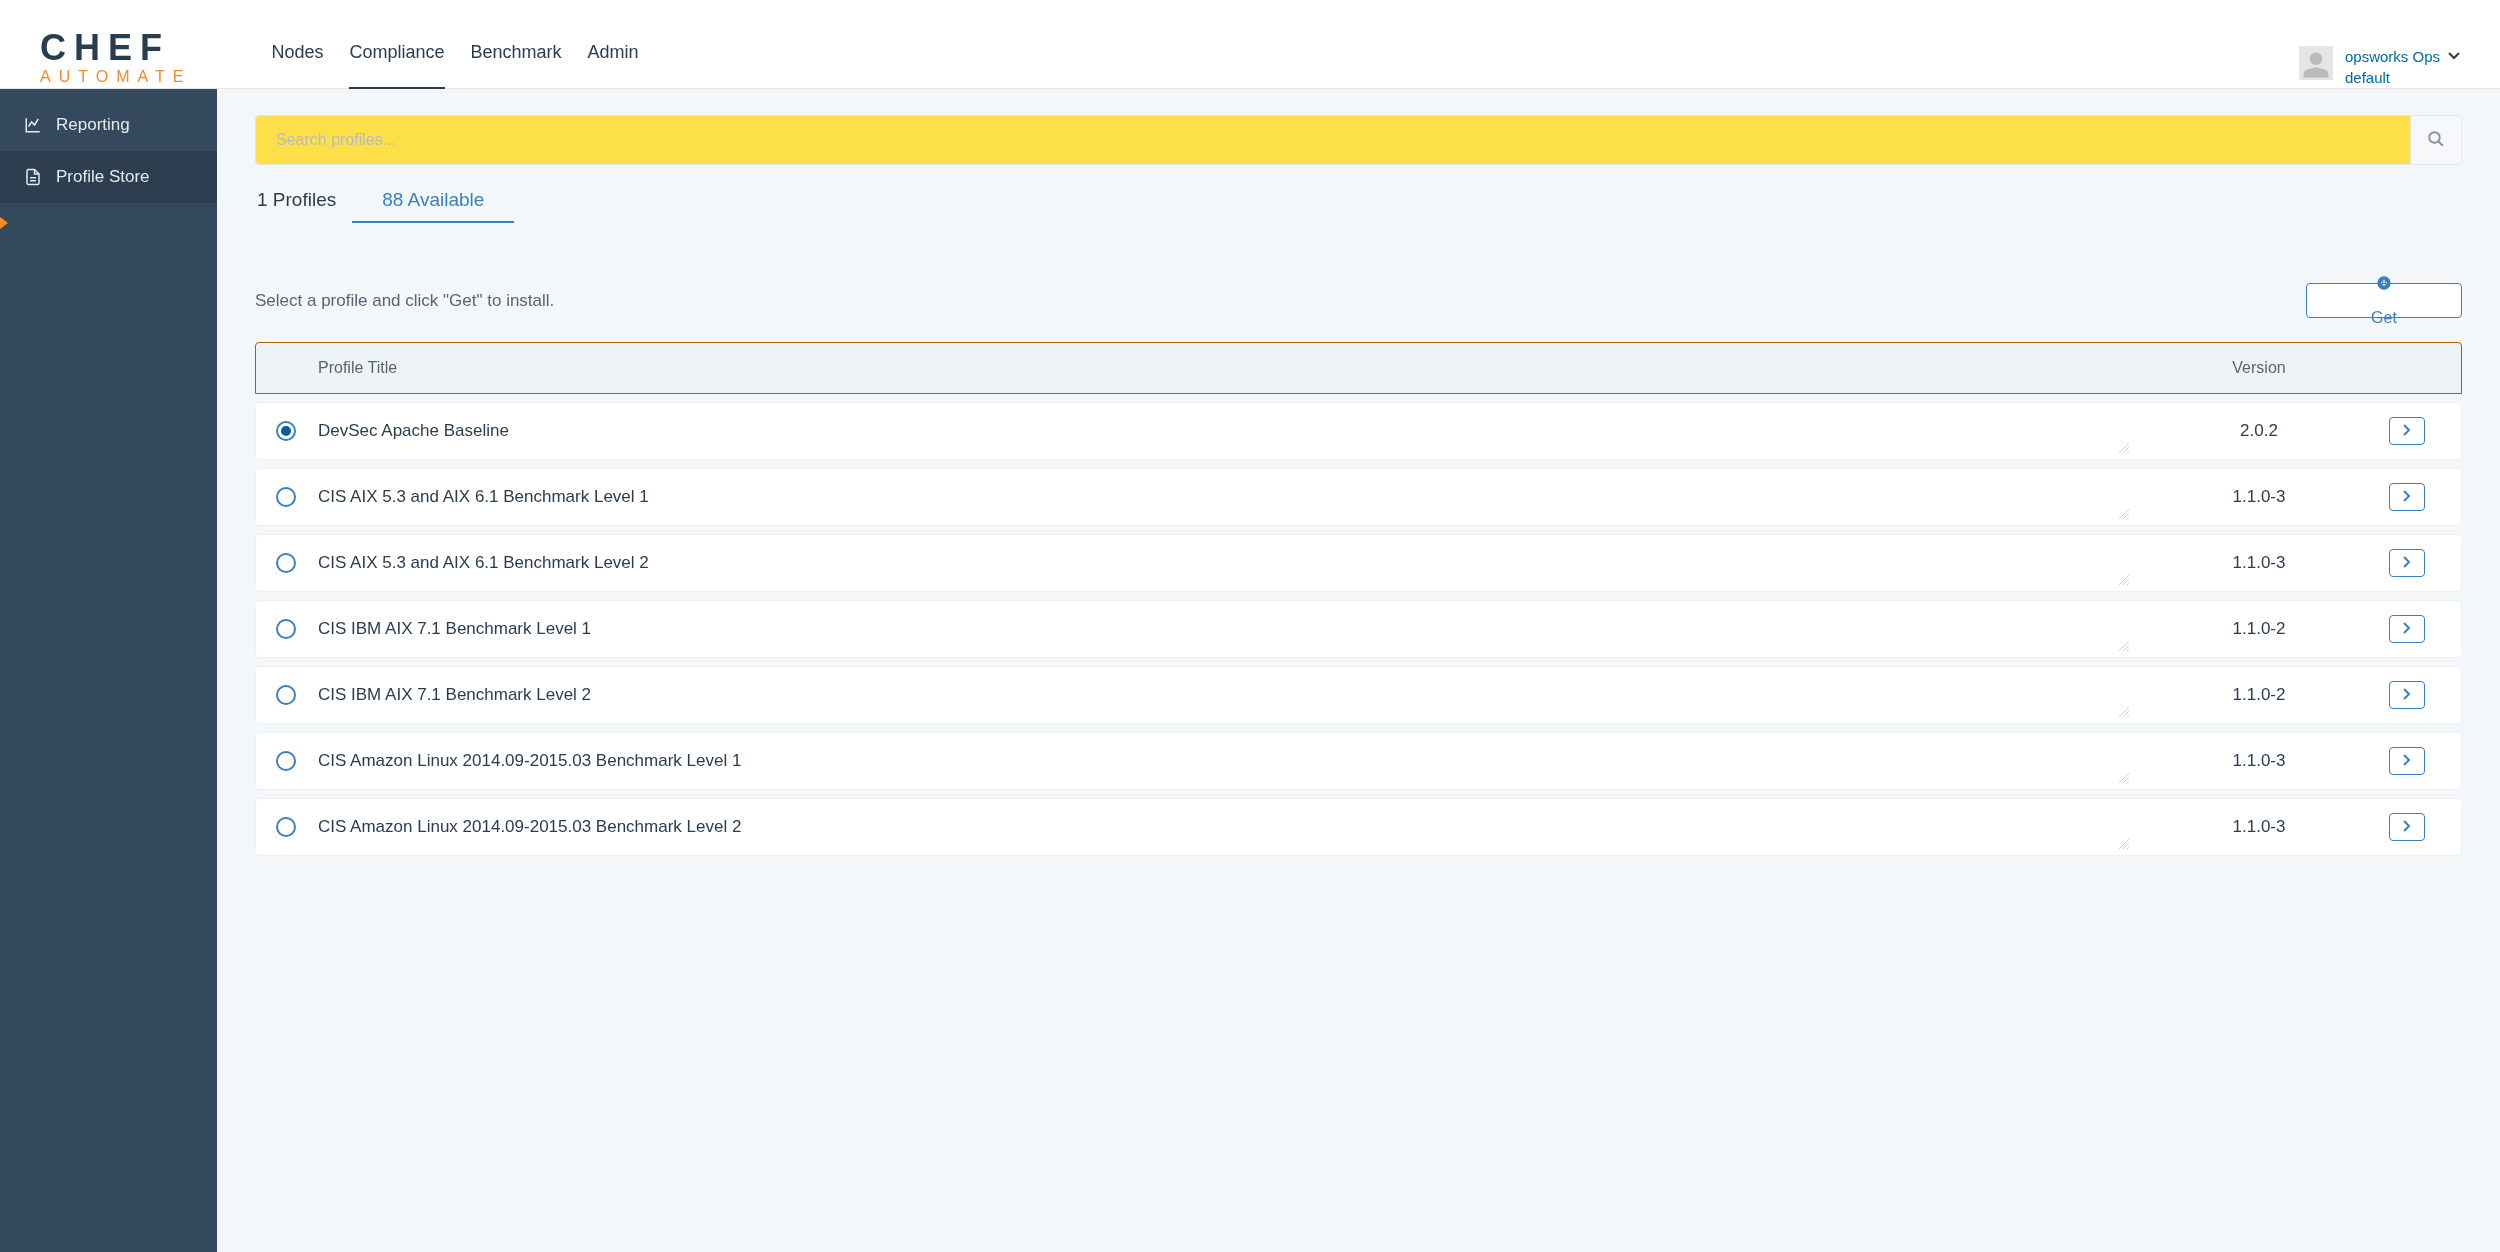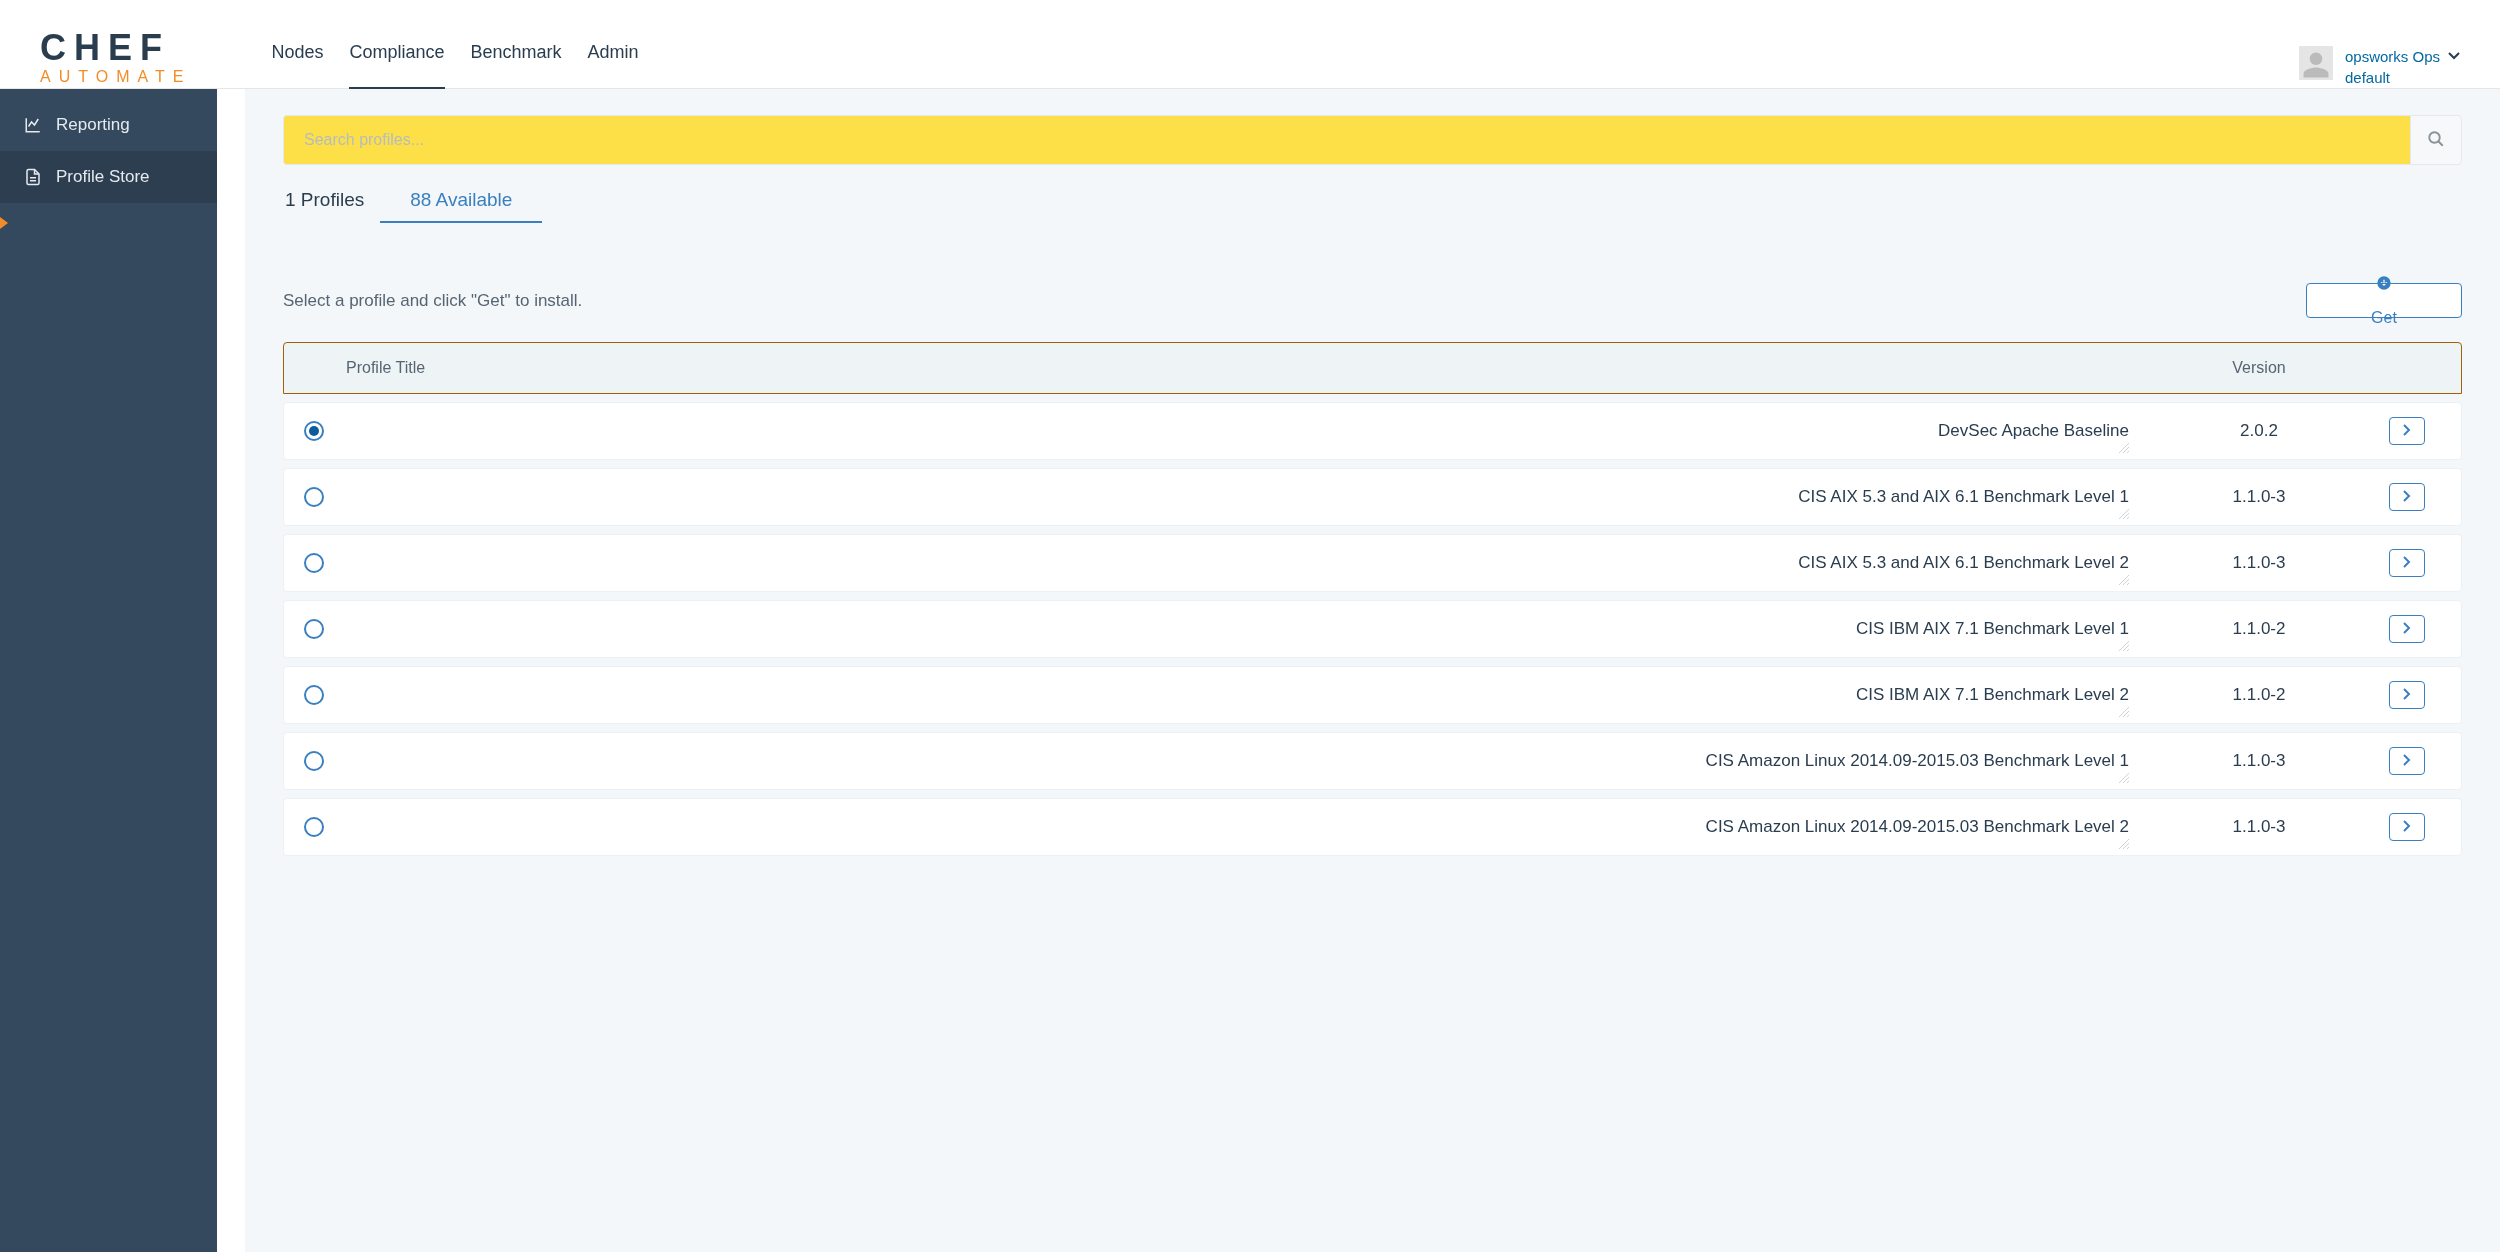--- a/index.html
+++ b/index.html
@@ -19,7 +19,7 @@
 .userrow1 { display: flex; align-items: center; gap: 8px; }
 .chevron-down { font-size: 12px; color: #2a3d4f; }
 
-.layout { display: flex; min-height: calc(100vh - 89px); gap: 28px; }
+.layout { display: flex; min-height: calc(100vh - 89px); }
 .sidebar { width: 217px; background: #34495e; color: #e5eaef; flex-shrink: 0; position: relative; padding-top: 10px; }
 .side-item { display: flex; align-items: center; gap: 14px; padding: 16px 24px; font-size: 17px; cursor: pointer; color: #e5eaef; }
 .side-item.active { background: #2c3e50; }

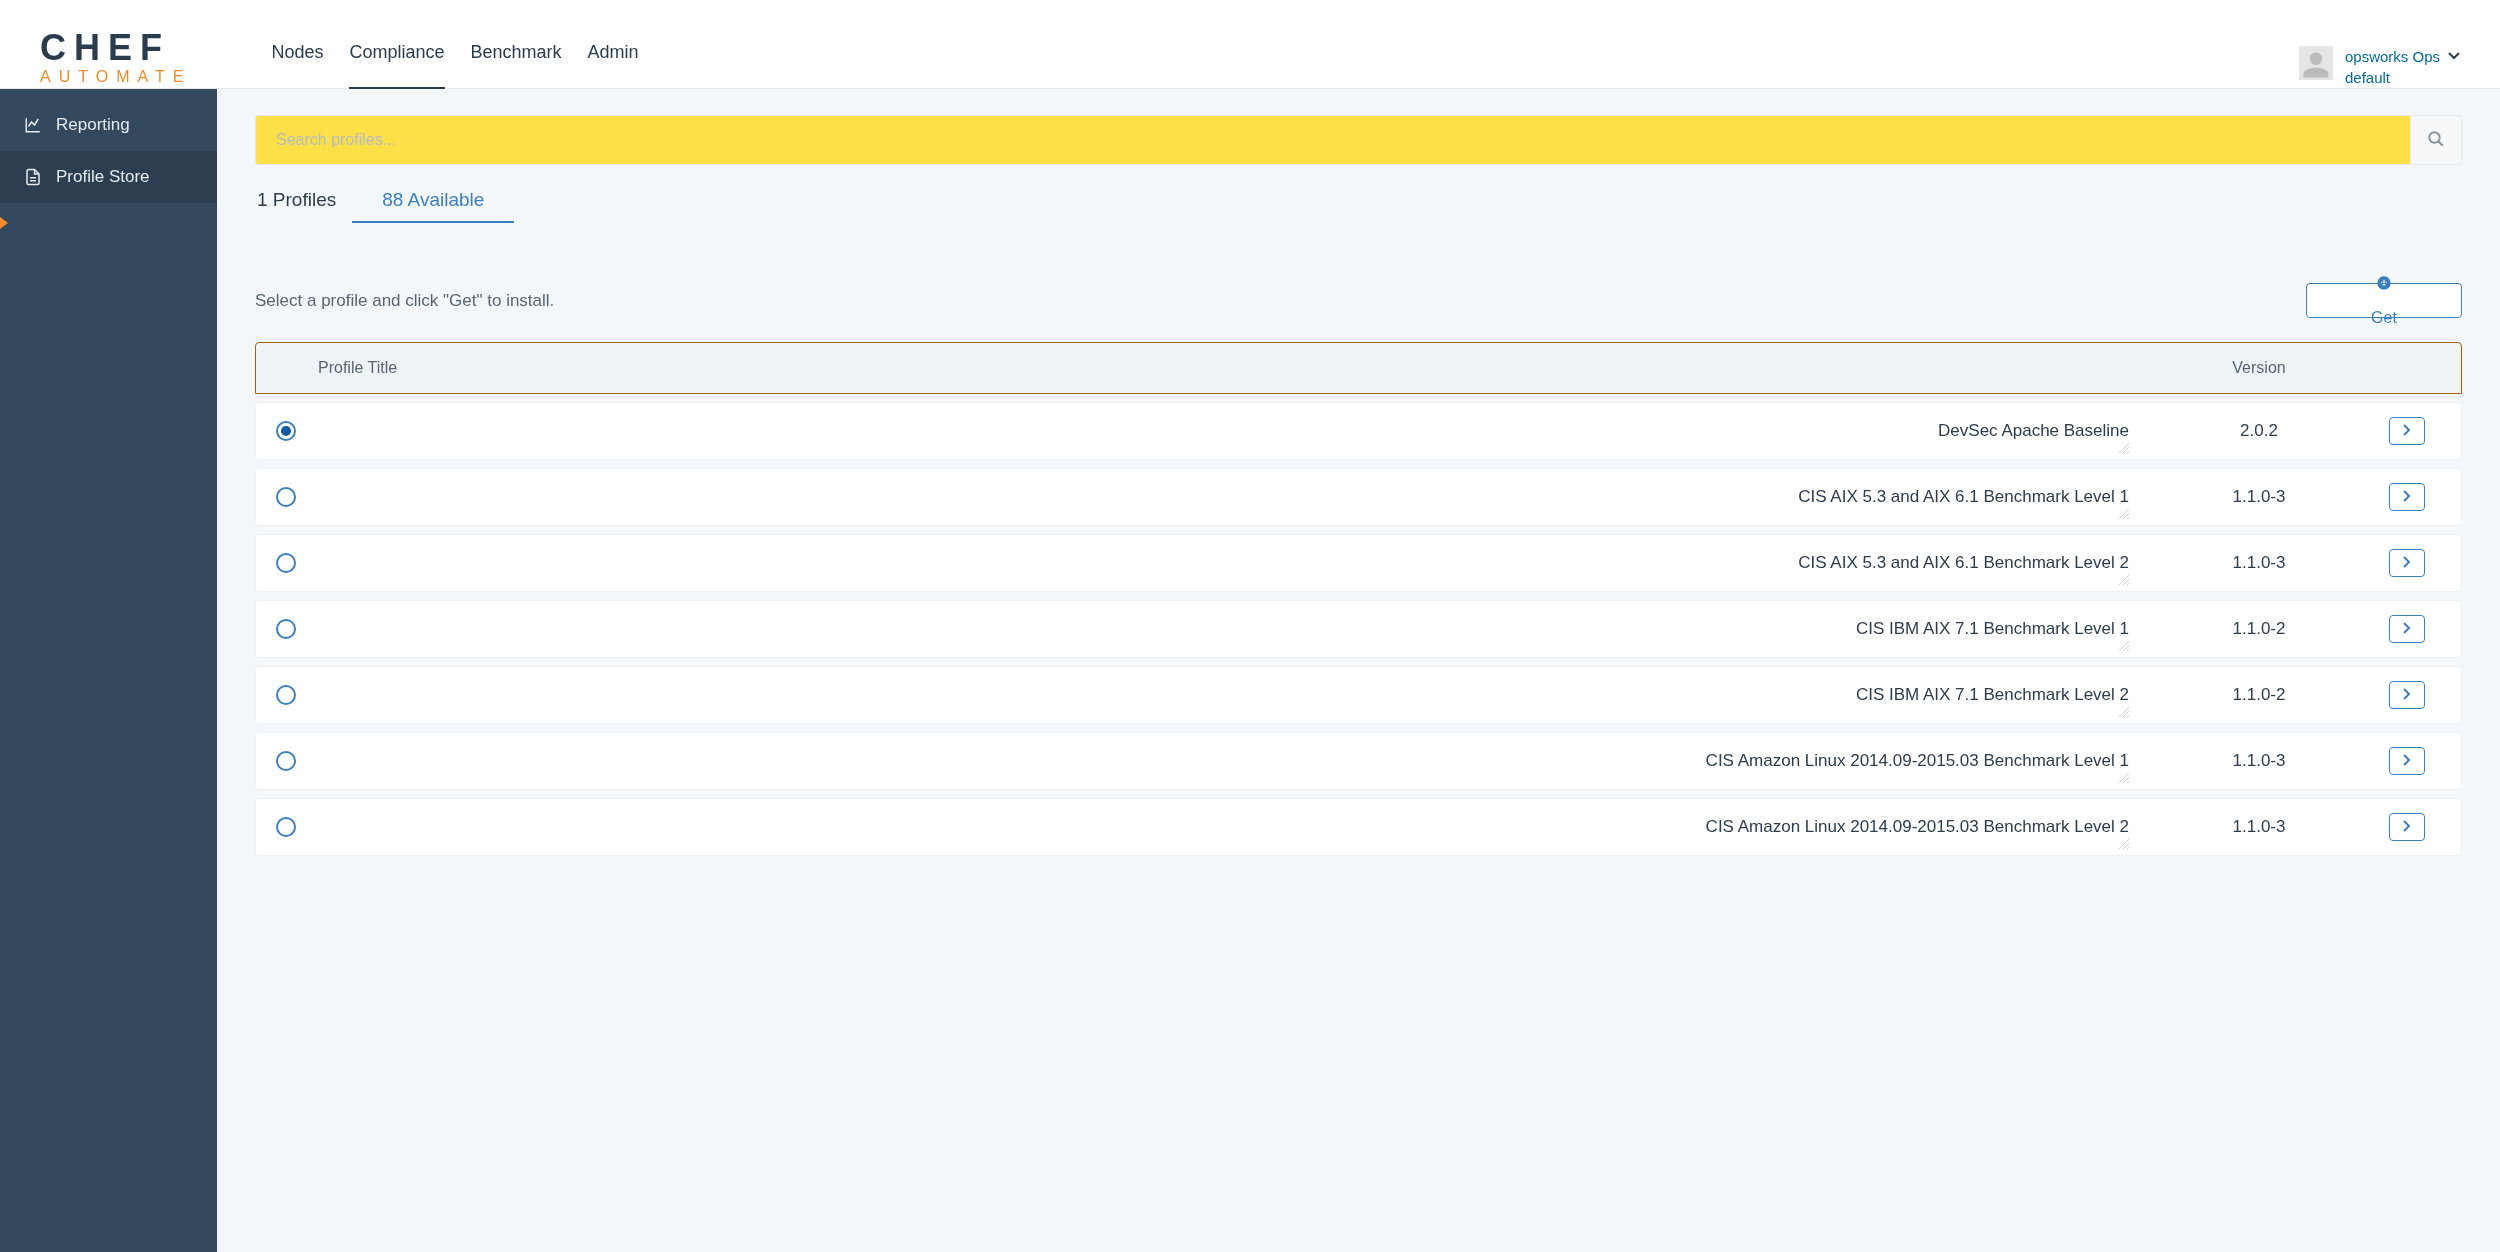--- a/index.html
+++ b/index.html
@@ -51,7 +51,7 @@
 .profile-row { display: flex; align-items: center; background: #fff; border: 1px solid #edf1f3; border-radius: 4px; margin-top: 8px; padding: 14px 20px; font-size: 17px; color: #2a3d4f; position: relative; }
 .radio { width: 20px; height: 20px; border: 2.5px solid #3a7fbf; border-radius: 50%; margin-right: 22px; cursor: pointer; display: inline-flex; align-items: center; justify-content: center; flex-shrink: 0; }
 .radio.checked::after { content: ""; width: 10px; height: 10px; background: #0b5c9e; border-radius: 50%; }
-.ptitle { flex: 1; position: relative; text-align: right; }
+.ptitle { flex: 1; position: relative; }
 .resize-handle { position: absolute; right: 0; bottom: -12px; color: #cfd4d8; font-size: 10px; pointer-events: none; line-height: 0.55; letter-spacing: -1px; }
 .pversion { width: 260px; text-align: center; color: #2a3d4f; }
 .detailbtn { width: 36px; height: 28px; border: 1px solid #3a7fbf; border-radius: 4px; background: #fff; display: flex; align-items: center; justify-content: center; color: #3a7fbf; cursor: pointer; font-size: 13px; }

